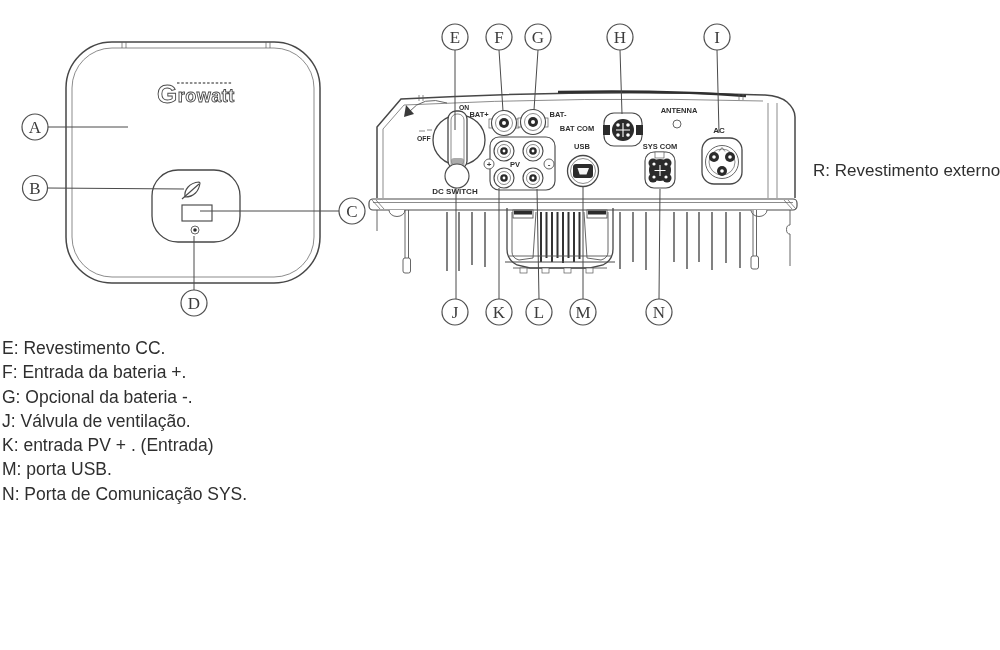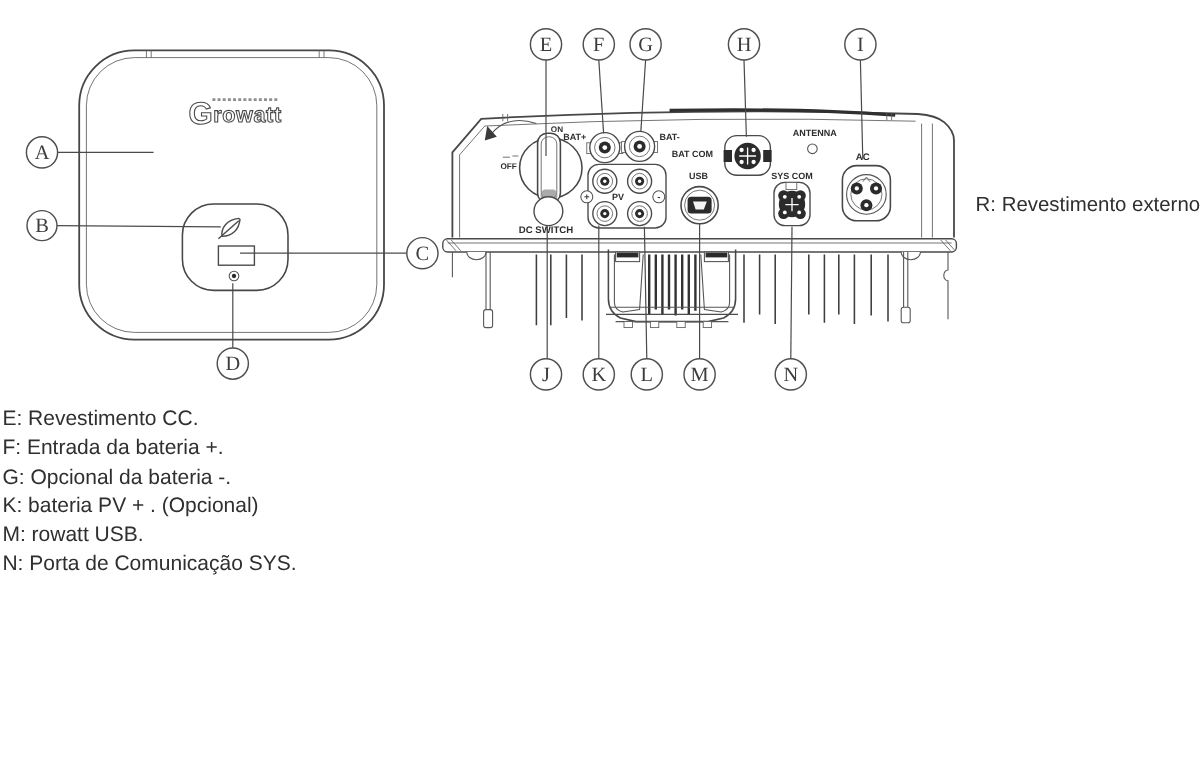--- a/index.html
+++ b/index.html
@@ -309,6 +309,7 @@
   <div>E: Revestimento CC.</div>
   <div>F: Entrada da bateria +.</div>
   <div>G: Opcional da bateria -.</div>
+  <div>J: Válvula de ventilação.</div>
   <div>K: bateria PV + . (Opcional)</div>
   <div>M: rowatt USB.</div>
   <div>N: Porta de Comunicação SYS.</div>

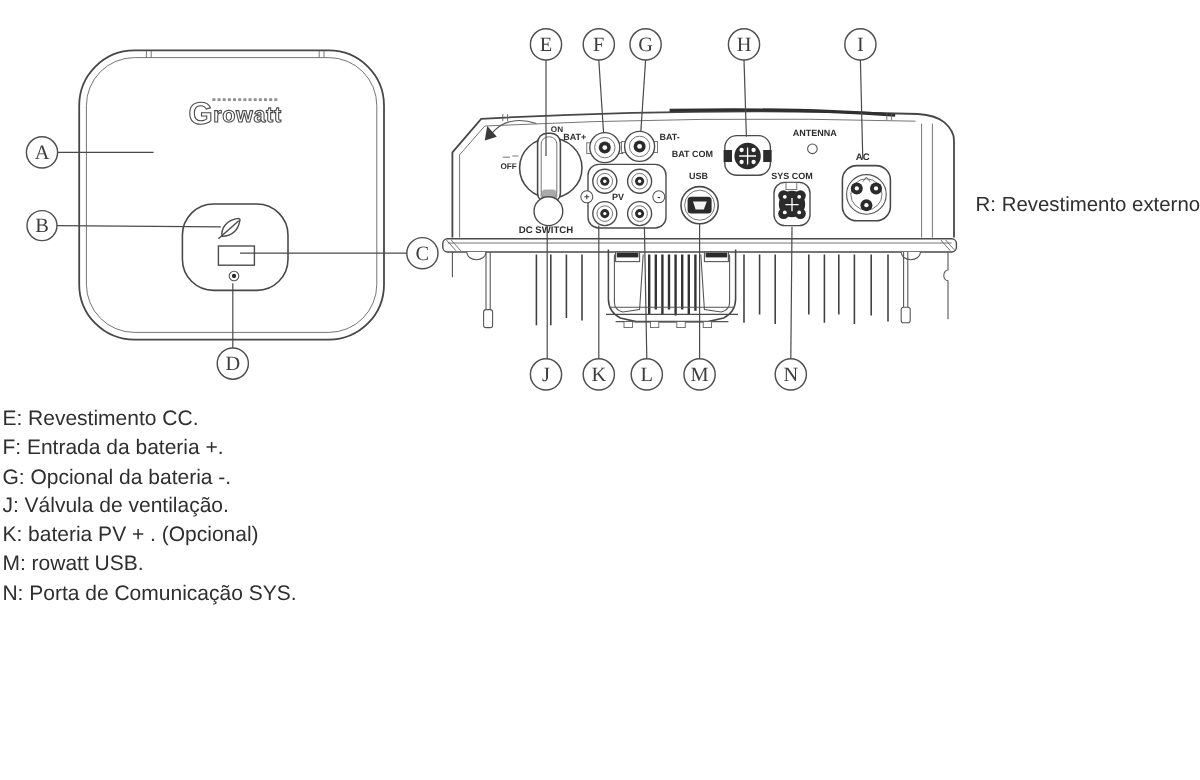--- a/index.html
+++ b/index.html
@@ -310,7 +310,7 @@
   <div>F: Entrada da bateria +.</div>
   <div>G: Opcional da bateria -.</div>
   <div>J: Válvula de ventilação.</div>
-  <div>K: bateria PV + . (Opcional)</div>
+  <div>K: entrada PV + . (Entrada)</div>
   <div>M: rowatt USB.</div>
   <div>N: Porta de Comunicação SYS.</div>
 </div>

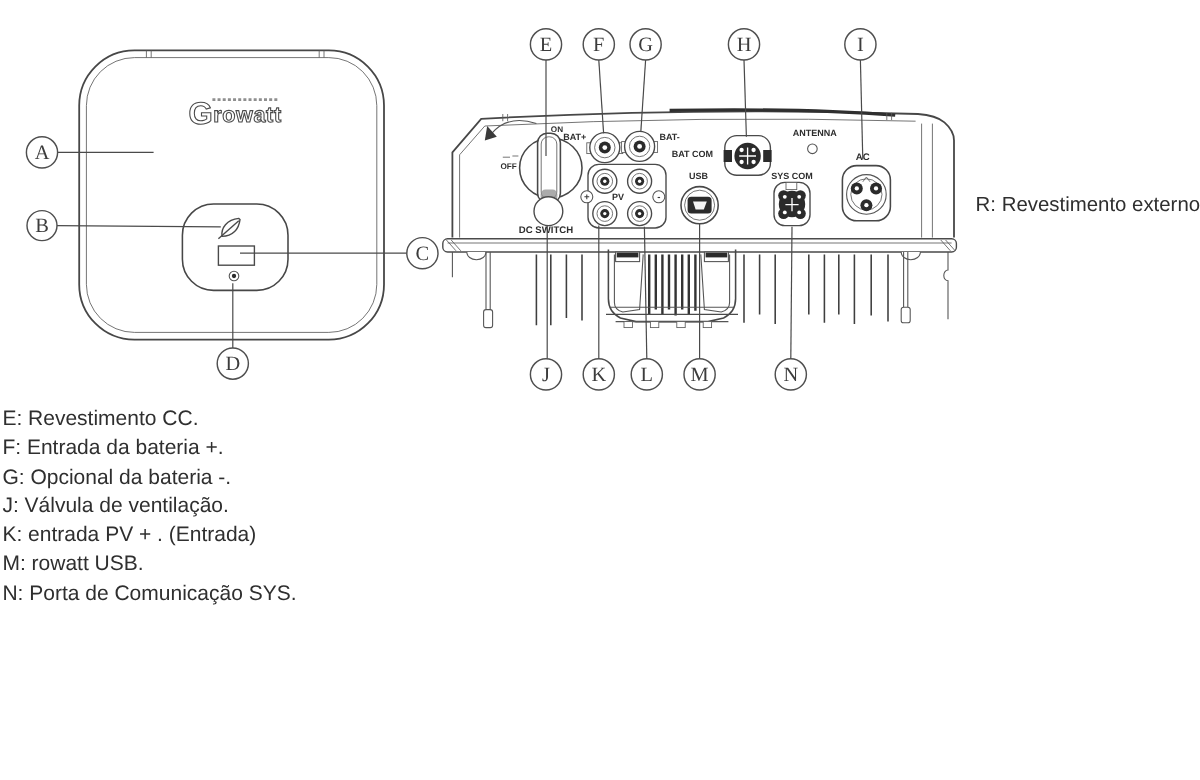--- a/index.html
+++ b/index.html
@@ -311,7 +311,7 @@
   <div>G: Opcional da bateria -.</div>
   <div>J: Válvula de ventilação.</div>
   <div>K: entrada PV + . (Entrada)</div>
-  <div>M: rowatt USB.</div>
+  <div>M: porta USB.</div>
   <div>N: Porta de Comunicação SYS.</div>
 </div>
 

